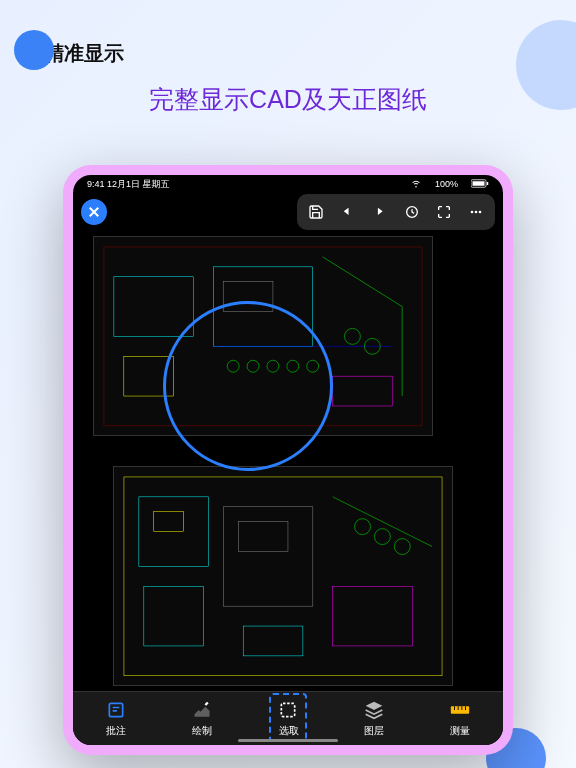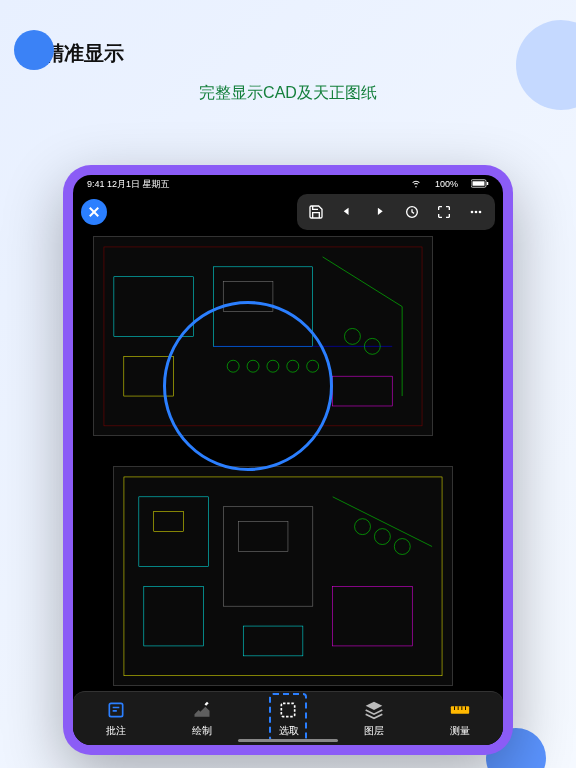--- a/index.html
+++ b/index.html
@@ -43,8 +43,8 @@
     .subtitle {
       text-align: center;
       margin-top: 16px;
-      font-size: 16px;
-      color: #15803d;
+      font-size: 25px;
+      color: #6d28d9;
     }
     .tablet {
       position: absolute;

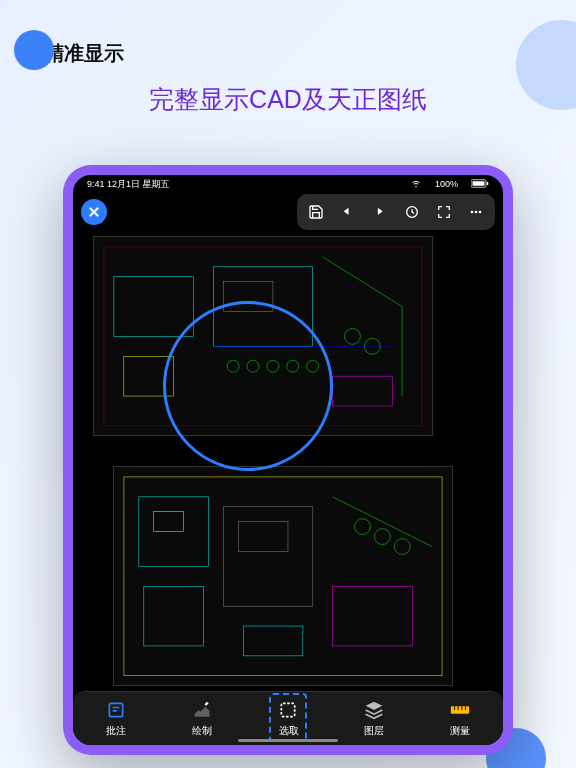--- a/index.html
+++ b/index.html
@@ -53,7 +53,7 @@
       top: 165px;
       width: 450px;
       height: 590px;
-      background: #8b5cf6;
+      background: #f0abfc;
       border-radius: 28px;
       padding: 10px;
       box-shadow: 0 20px 60px rgba(0,0,0,0.3);

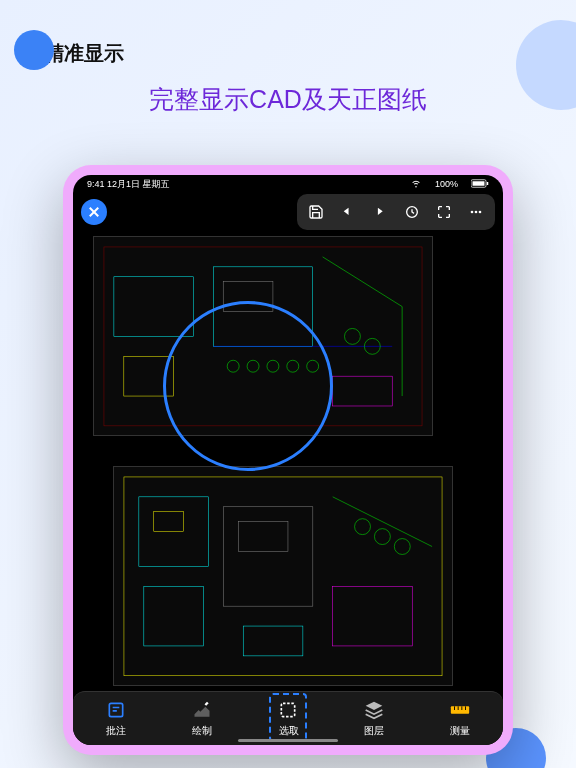--- a/index.html
+++ b/index.html
@@ -168,7 +168,6 @@
       justify-content: space-around;
       align-items: center;
       border-top: 1px solid #333;
-      border-radius: 12px;
     }
     .tab {
       display: flex;

